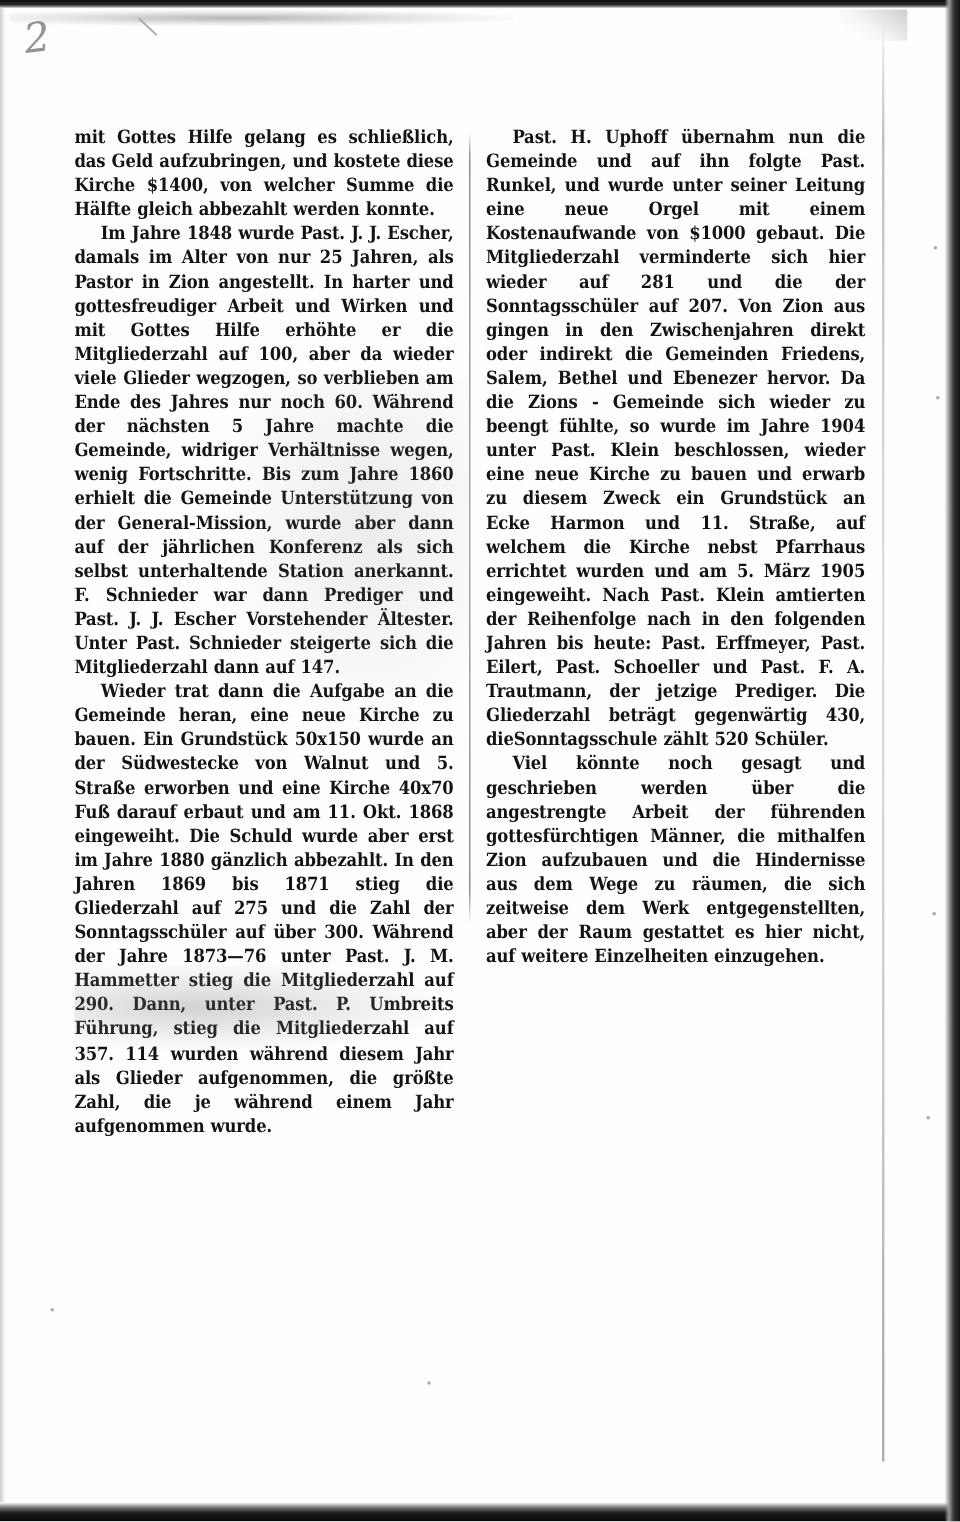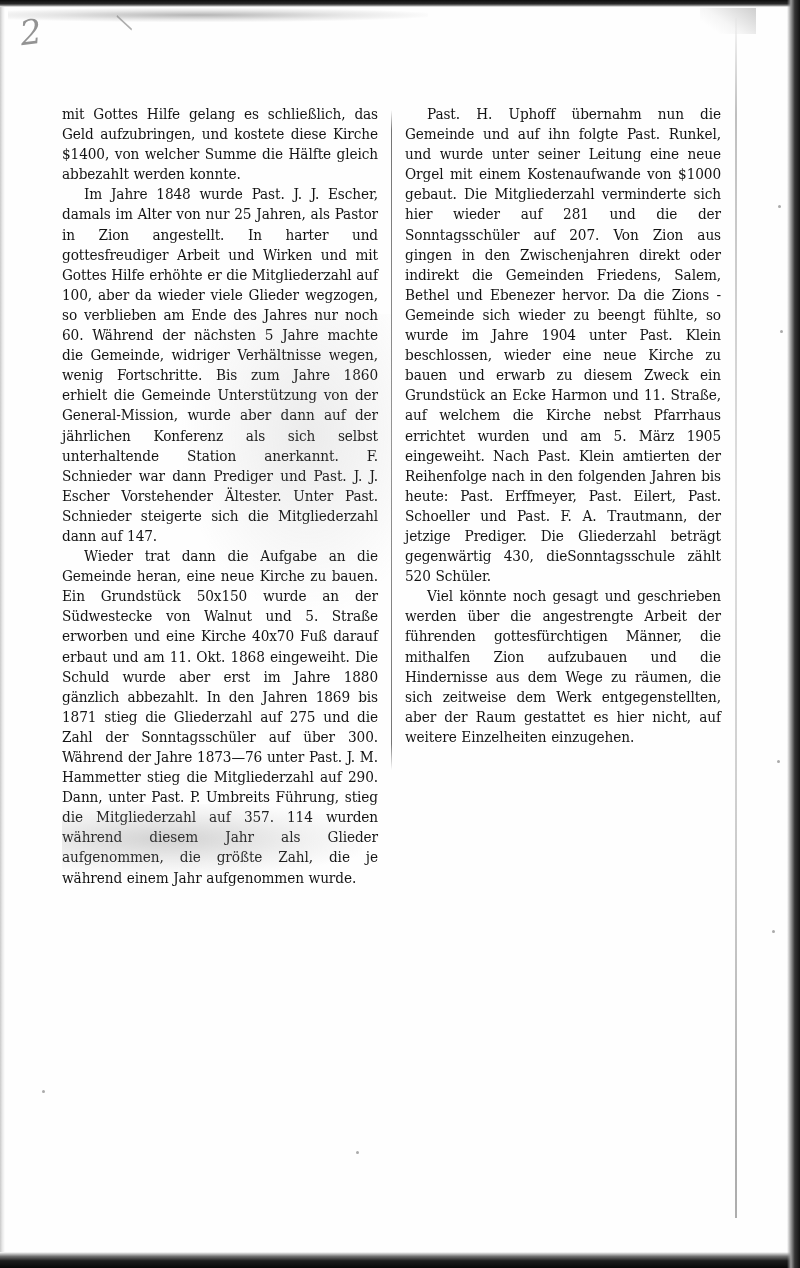--- a/index.html
+++ b/index.html
@@ -124,7 +124,7 @@
     color: #191919;
     text-align: justify;
     text-justify: inter-word;
-    font-weight: 400;
+    font-weight: 700;
     letter-spacing: -0.1px;
     word-spacing: 0.4px;
     

